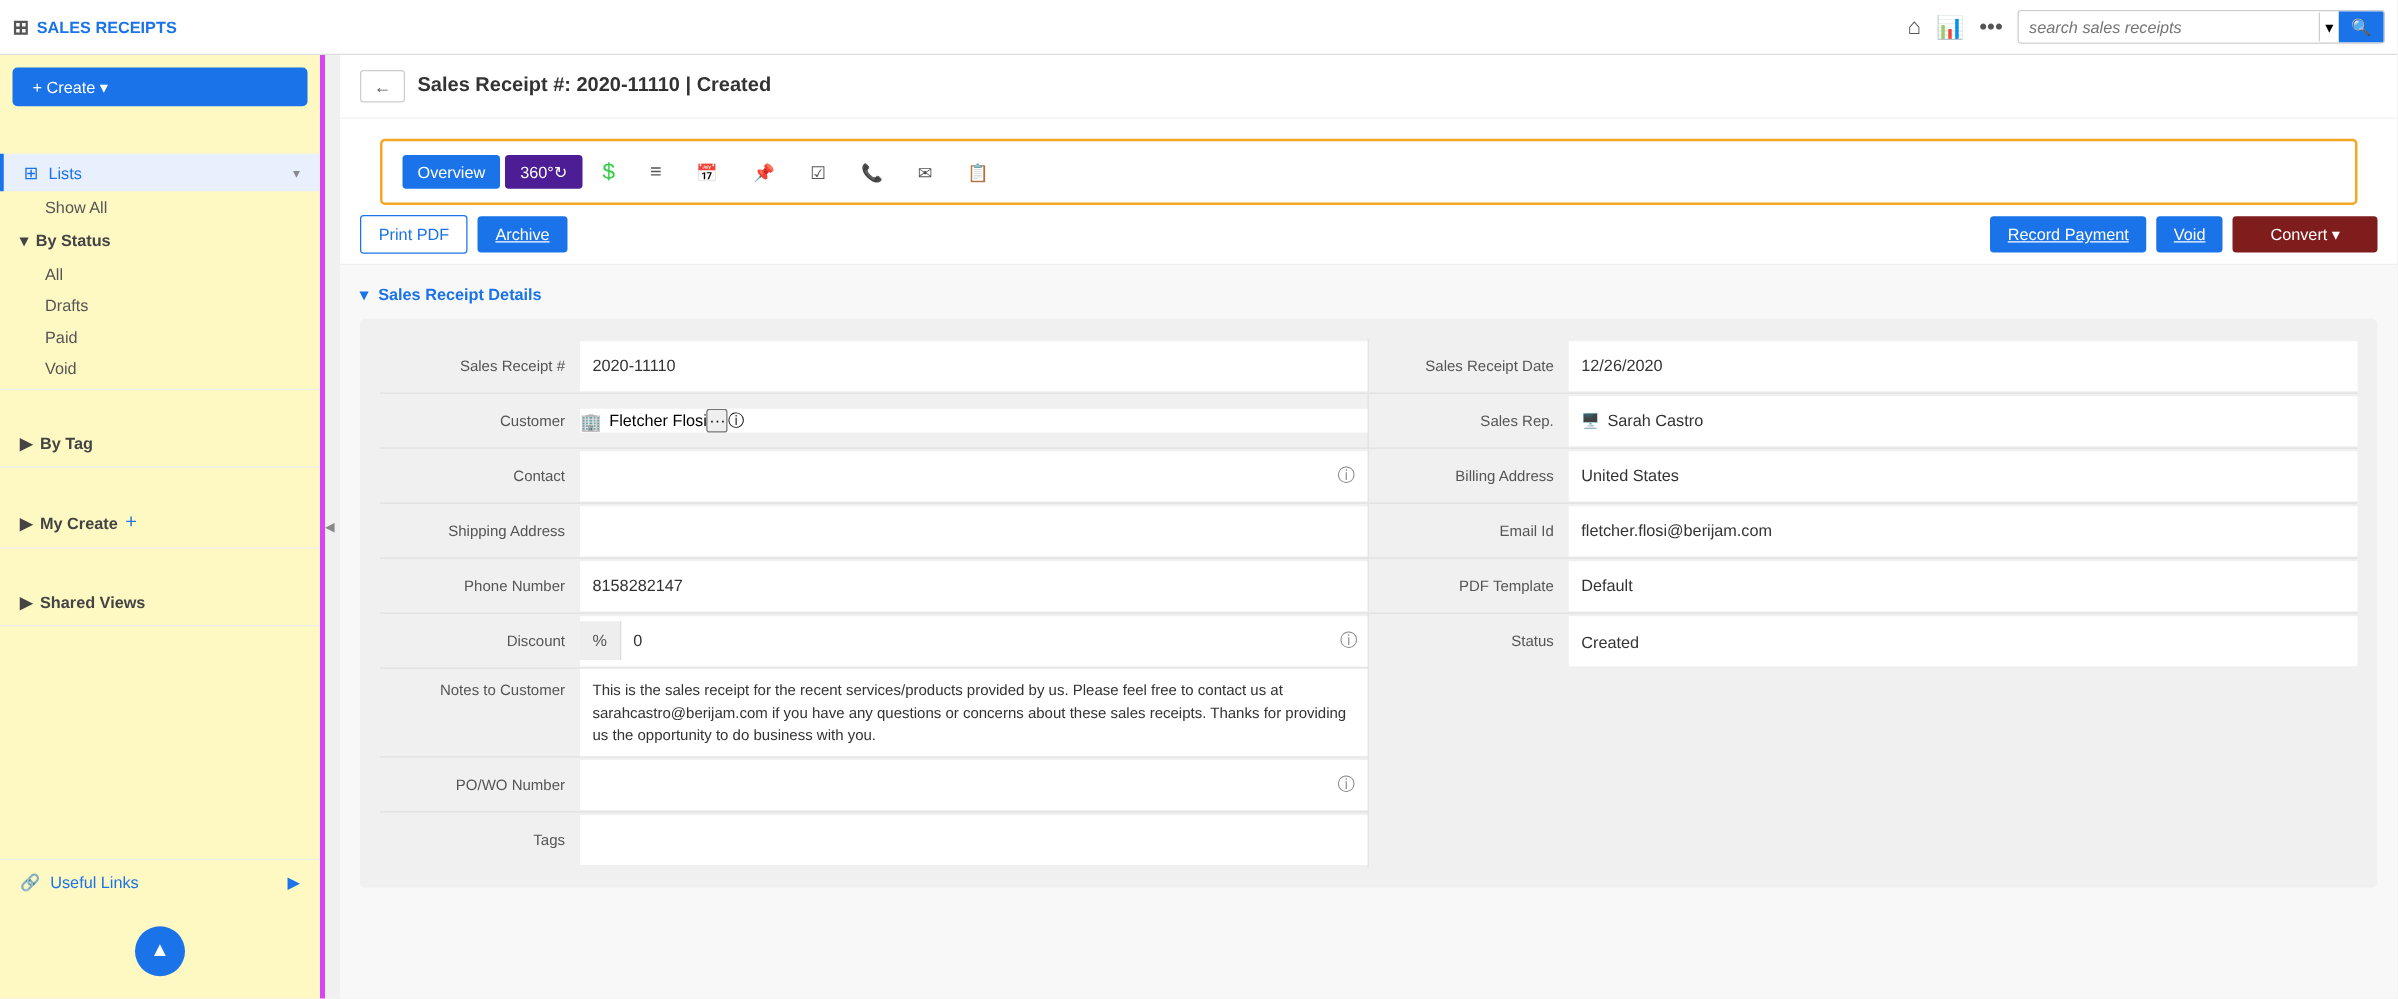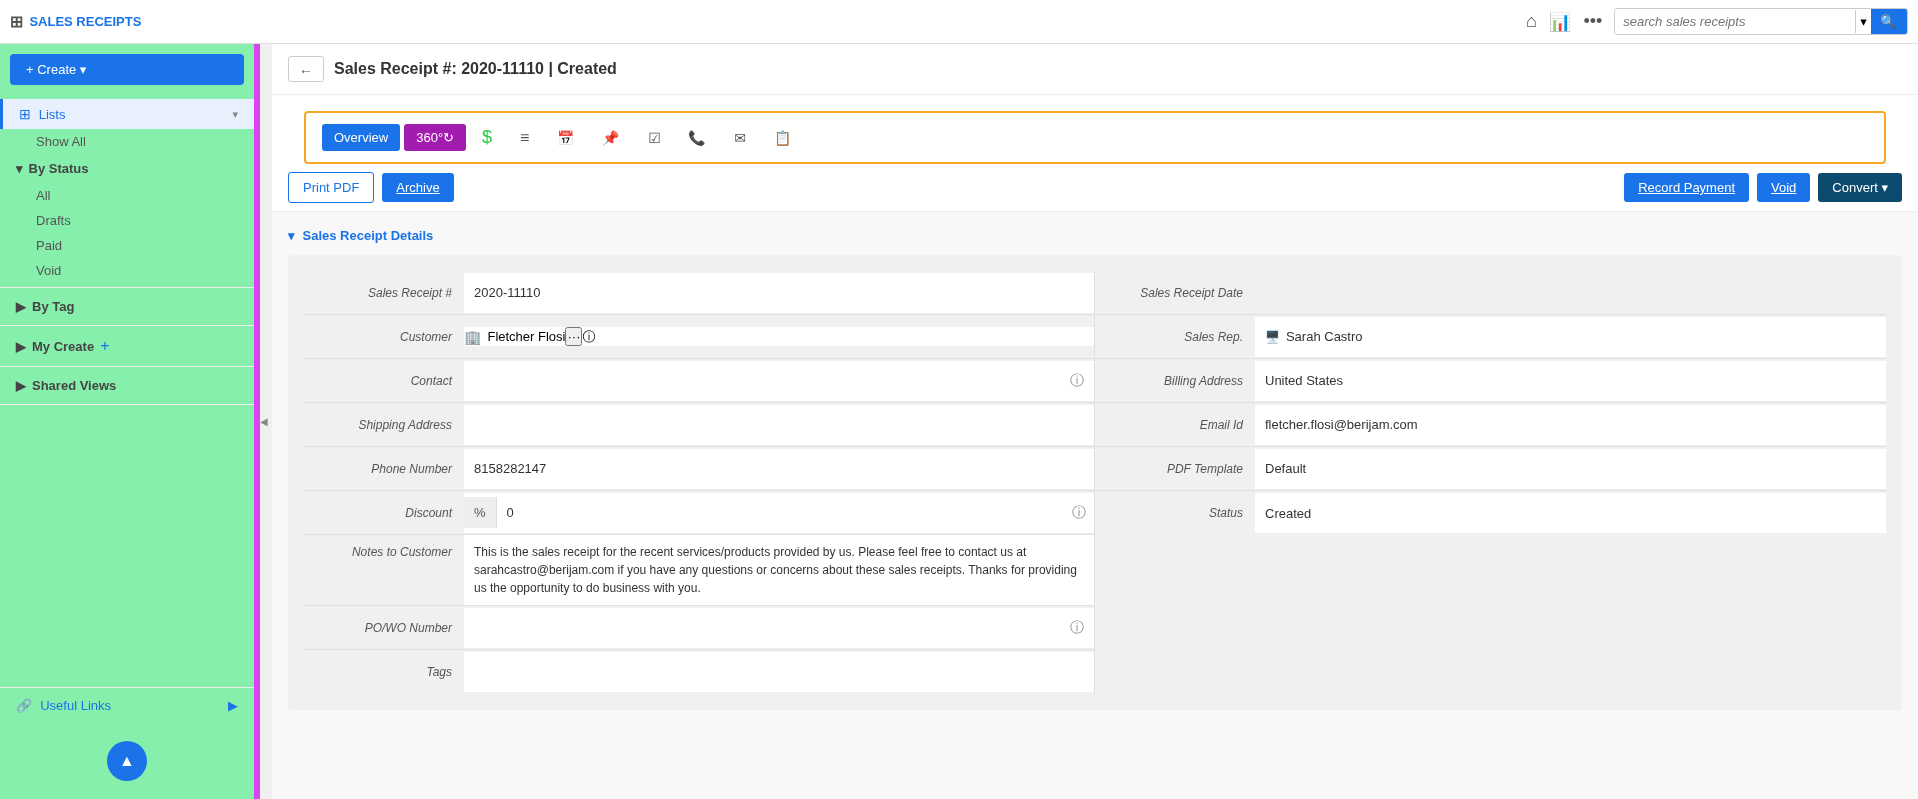--- a/index.html
+++ b/index.html
@@ -32,8 +32,8 @@
 
     
     .sidebar {
-      width: 260px; background: #86efac; border-right: 6px solid #d946ef;
-      display: flex; flex-direction: column; overflow-y: auto; flex-shrink: 0;
+      width: 260px; background: #fef9c3; border-right: 4px solid #d946ef;
+      display: flex; flex-direction: column; overflow-y: auto; flex-shrink: 0; gap: 24px;
     }
     .sidebar-create-btn {
       margin: 10px; background: #1a73e8; color: #fff; border: none; border-radius: 4px;

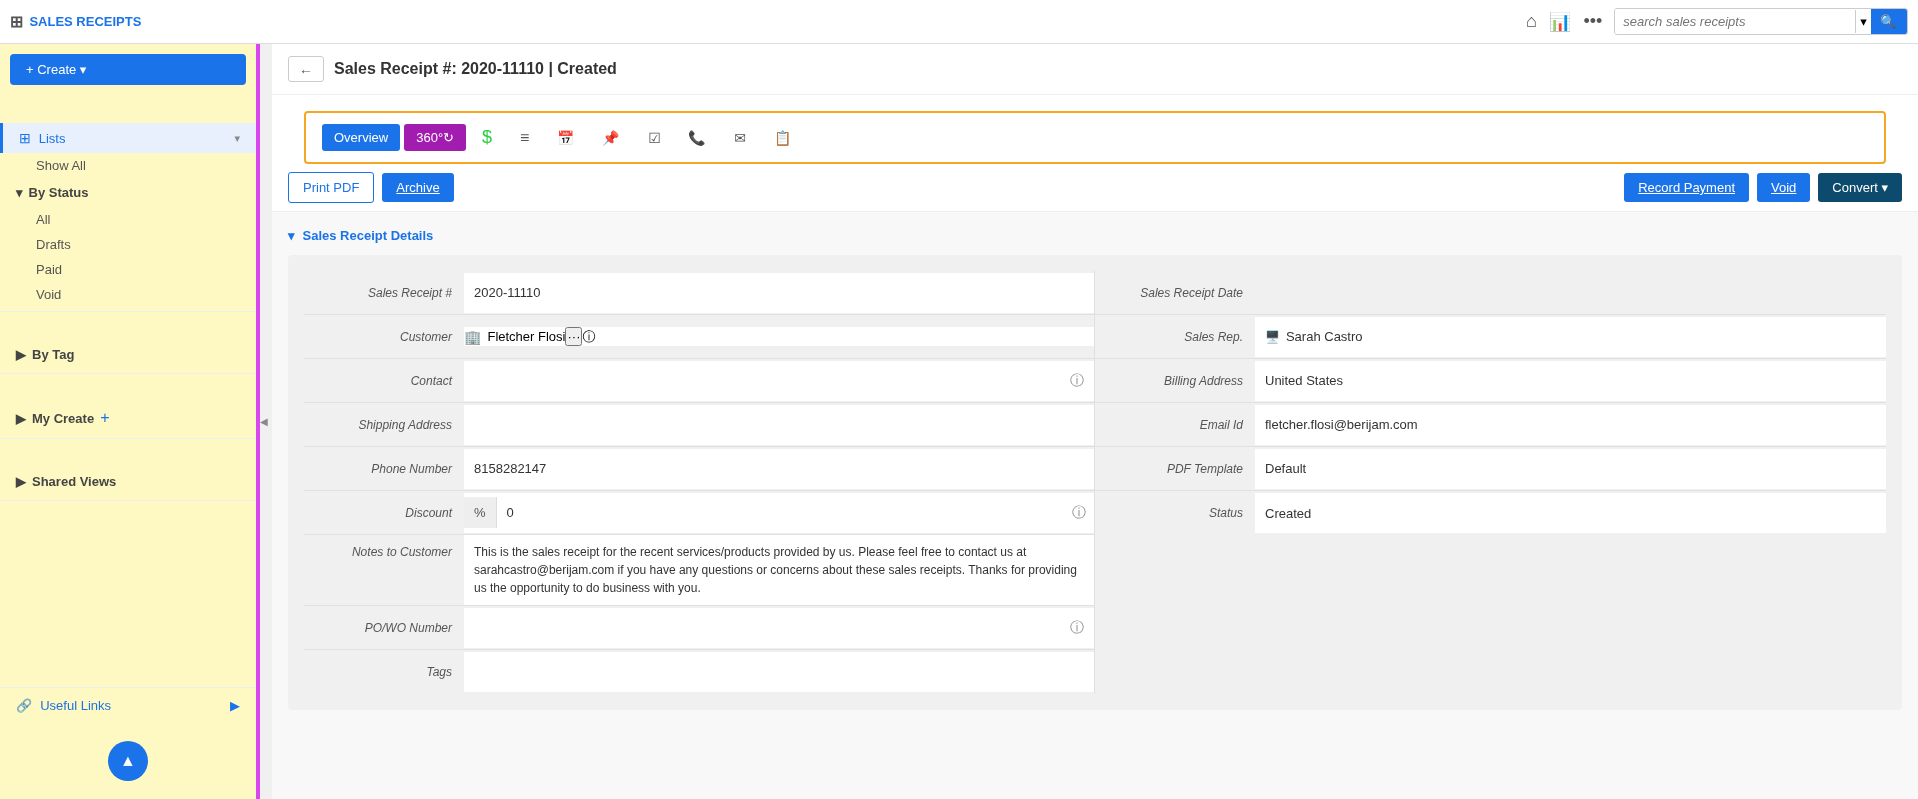--- a/index.html
+++ b/index.html
@@ -93,7 +93,7 @@
       display: flex; align-items: center; gap: 4px; font-size: 12px;
     }
     .tab-item.active { background: #1a73e8; color: #fff; }
-    .tab-item.orange { background: #a21caf; color: #fff; }
+    .tab-item.orange { background: #4c1d95; color: #fff; }
 
     
     .action-bar {

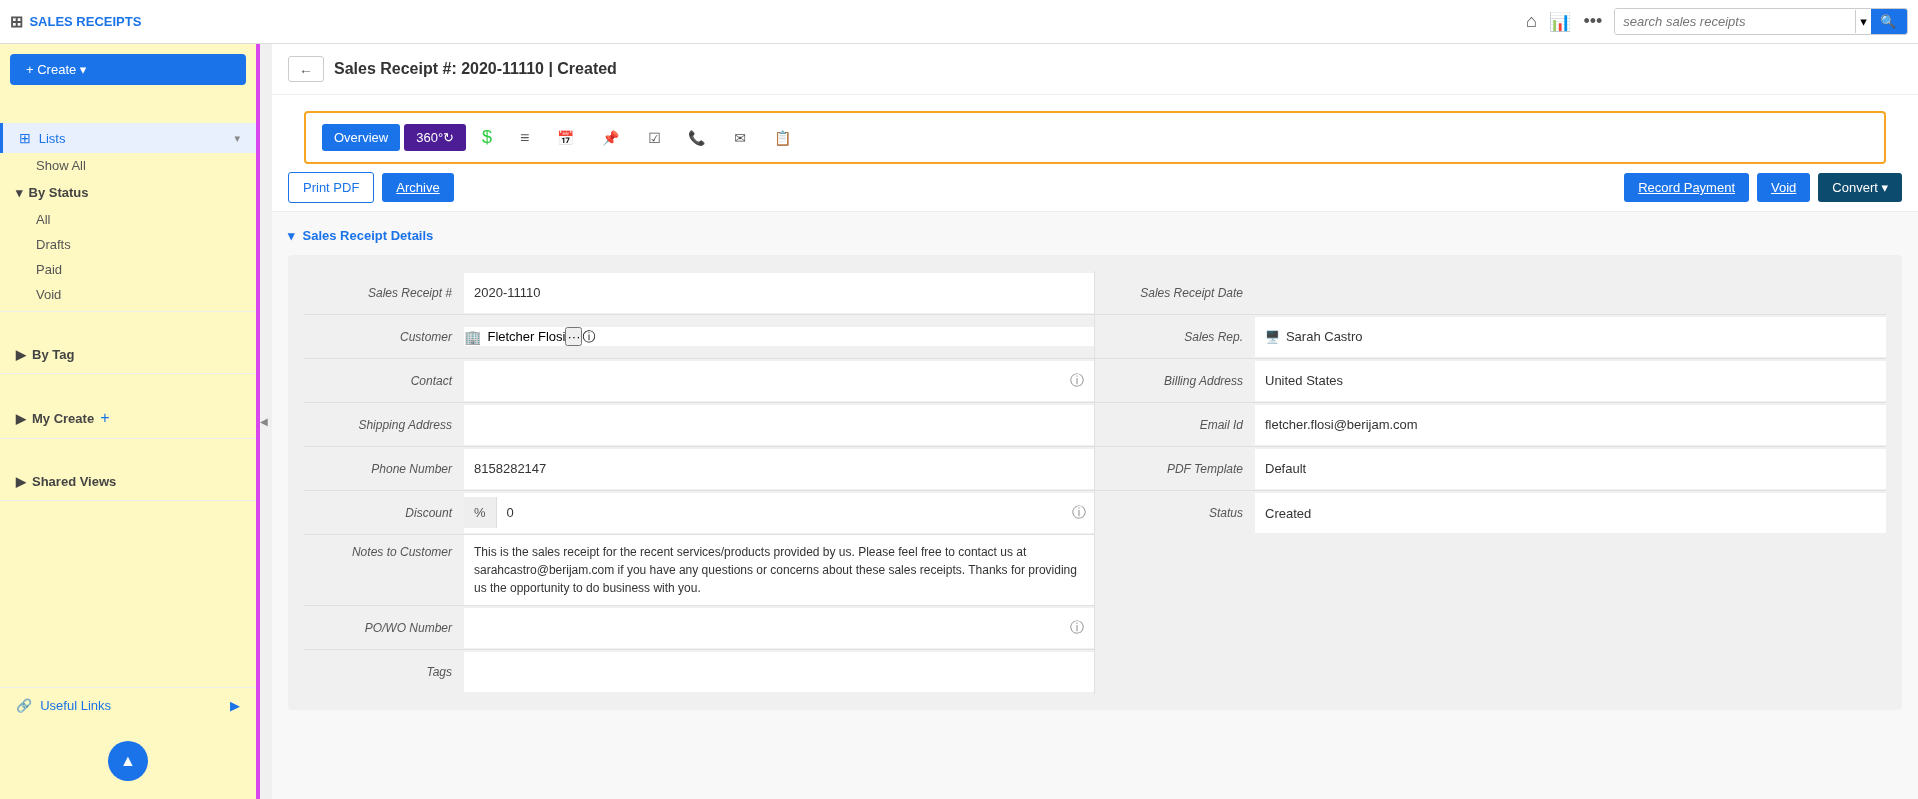--- a/index.html
+++ b/index.html
@@ -110,7 +110,7 @@
       border-radius: 3px; cursor: pointer; font-size: 13px;
     }
     .btn-convert {
-      background: #0c4a6e; color: #fff; border: none; padding: 7px 14px;
+      background: #7f1d1d; color: #fff; border: none; padding: 7px 30px;
       border-radius: 3px; cursor: pointer; font-size: 13px; display: flex; align-items: center; gap: 4px;
     }
 

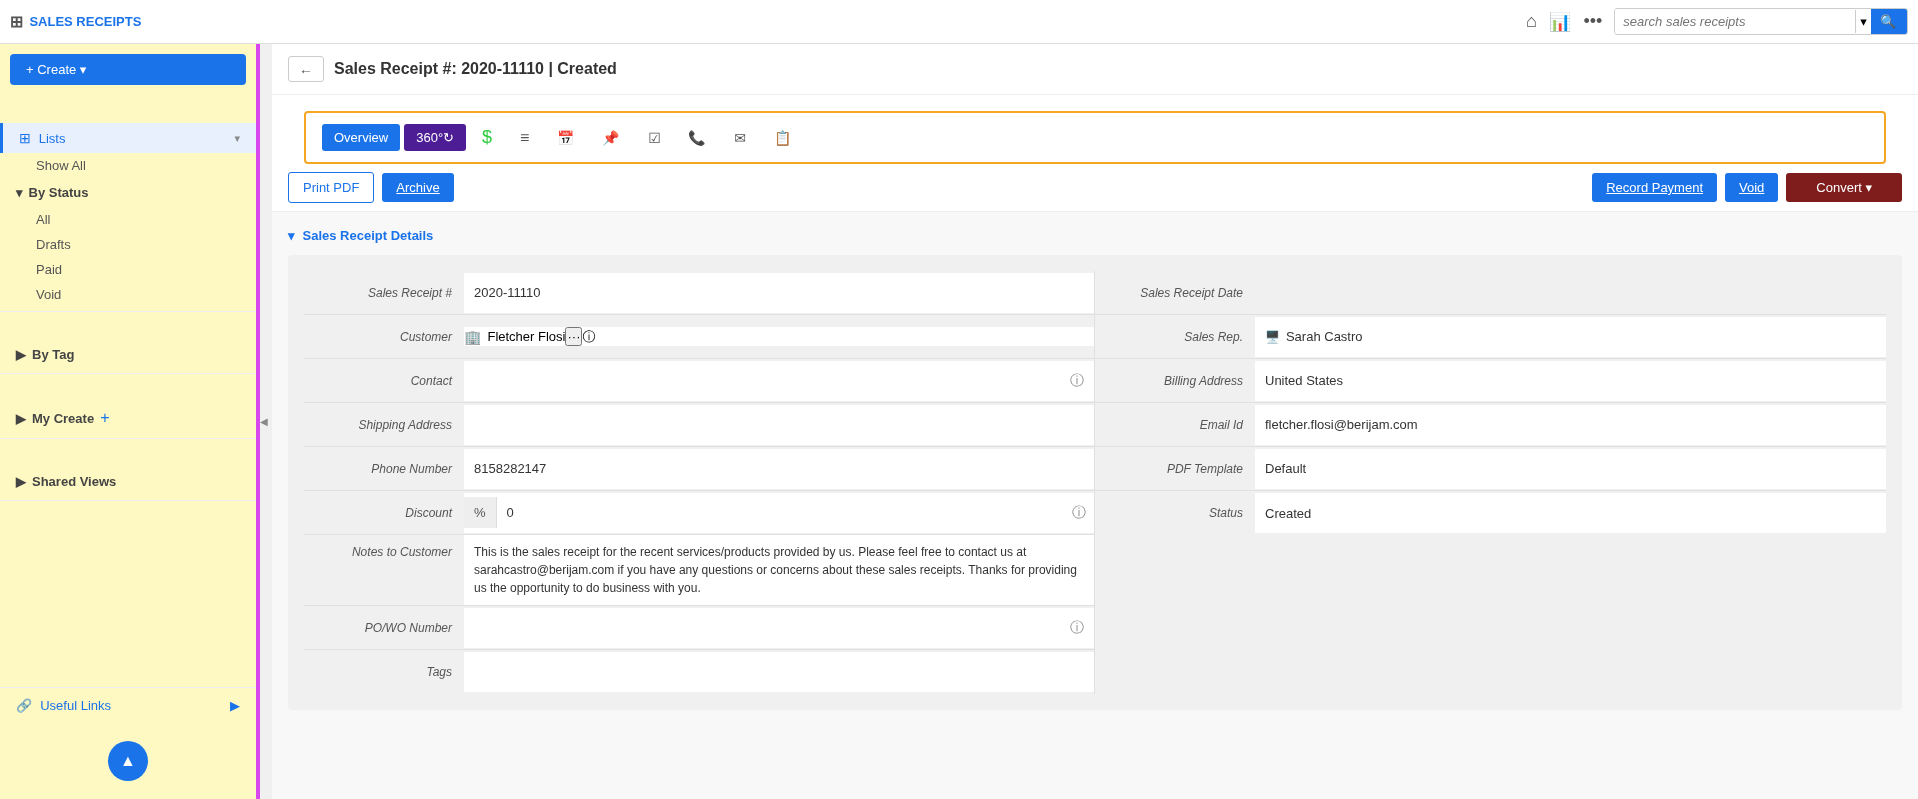--- a/index.html
+++ b/index.html
@@ -124,7 +124,7 @@
     .form-grid { display: grid; grid-template-columns: 1fr 1fr; gap: 0; }
     .form-label {
       width: 160px; text-align: right; padding-right: 12px; color: #555;
-      font-size: 12px; flex-shrink: 0; font-style: italic;
+      font-size: 12px; flex-shrink: 0;
     }
     .form-value {
       flex: 1; background: #fff; padding: 8px 10px; min-height: 40px;

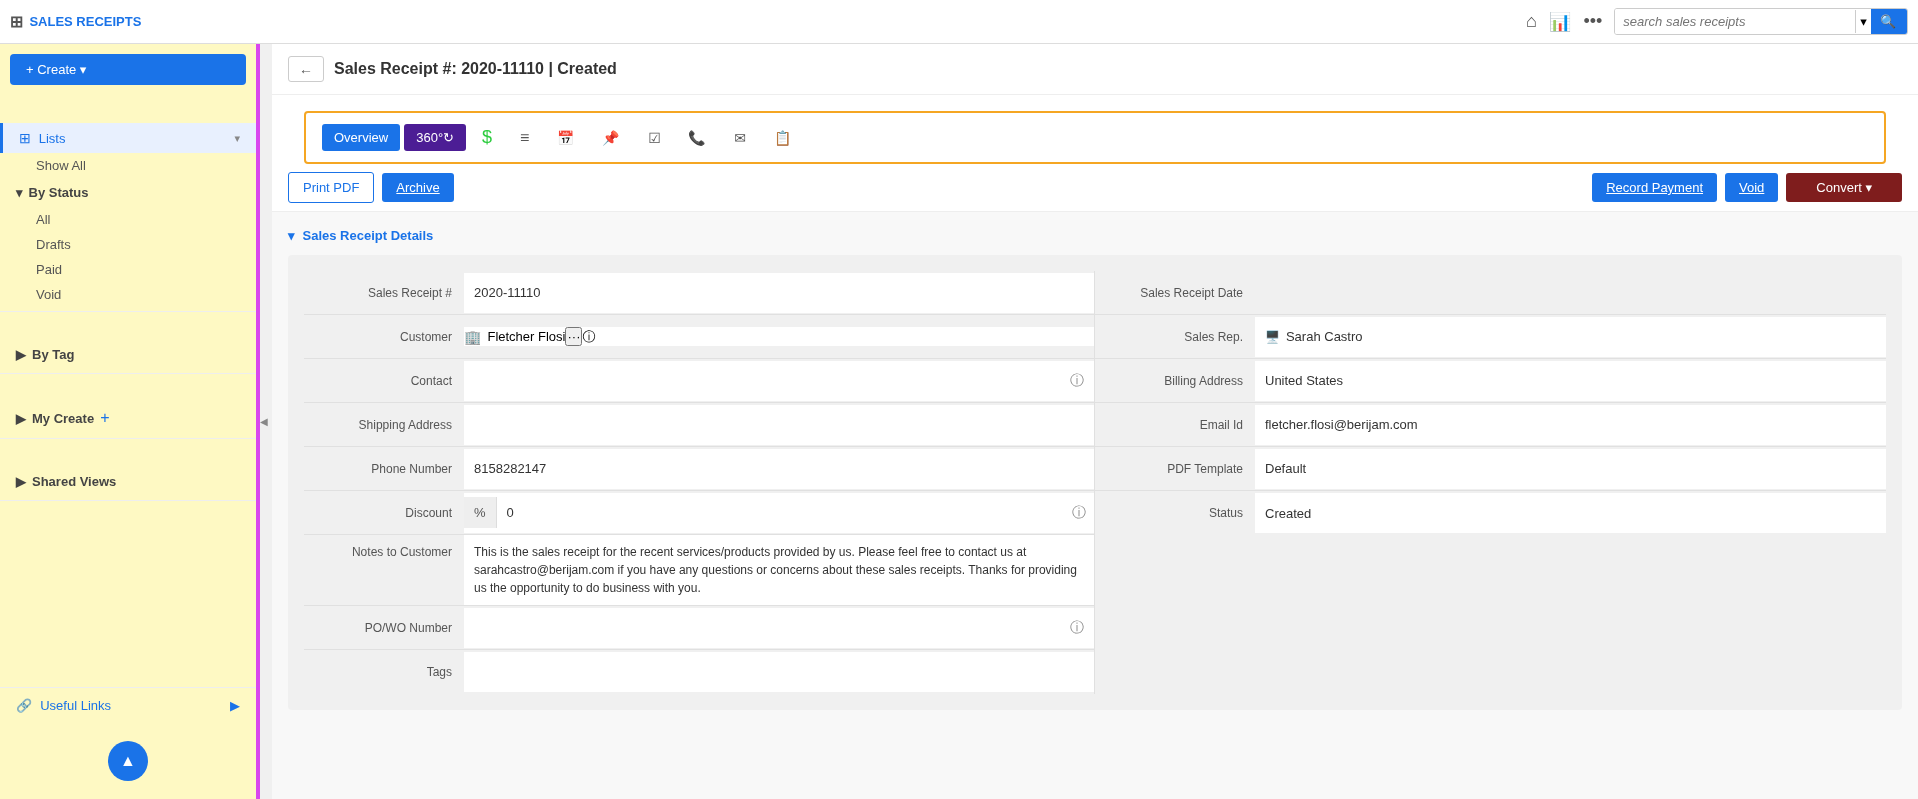--- a/index.html
+++ b/index.html
@@ -358,6 +358,7 @@
 
               <div class="form-inner-row">
                 <div class="form-label">Sales Receipt Date</div>
+                <div class="form-value">12/26/2020</div>
               </div>
 
               <div class="form-inner-row">

